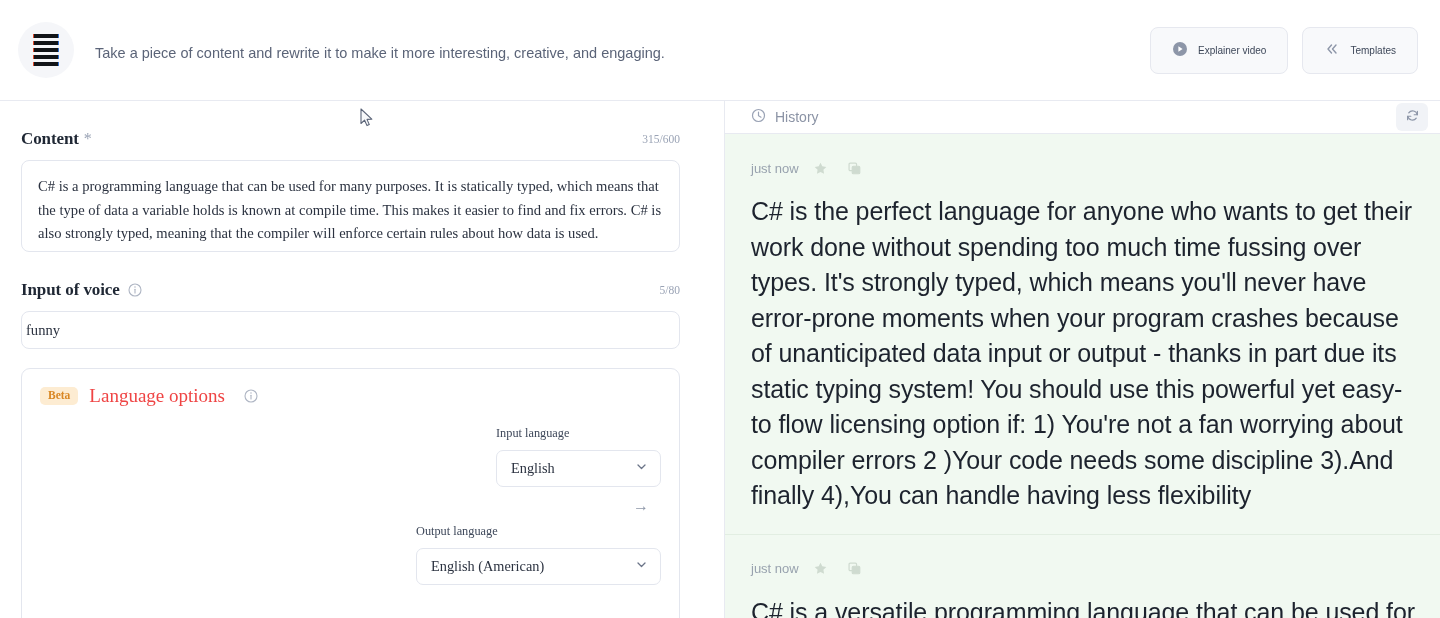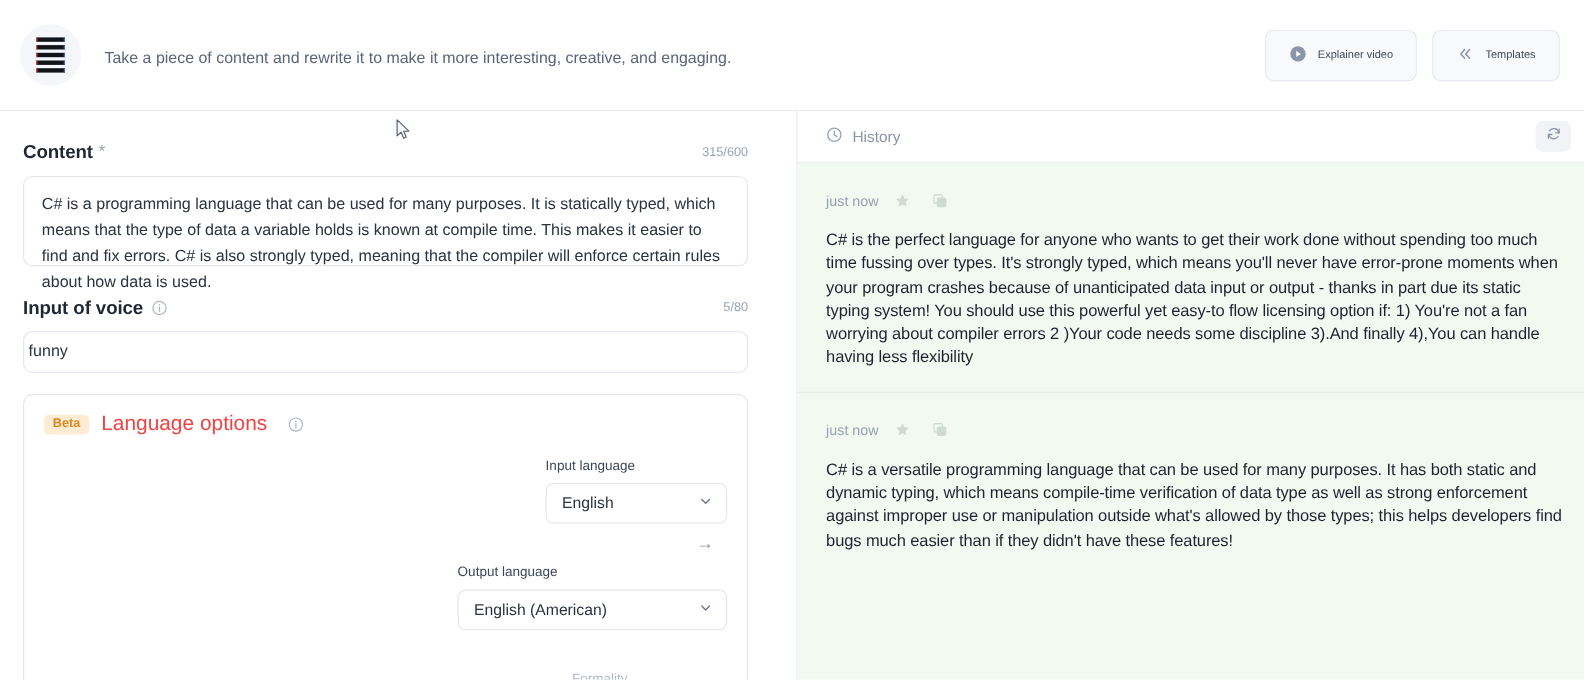--- a/index.html
+++ b/index.html
@@ -60,6 +60,7 @@
     background: #fff;
     overflow: hidden;
     position: relative;
+    font-family: Liberation Serif, serif;
   }
 
   .field-head {

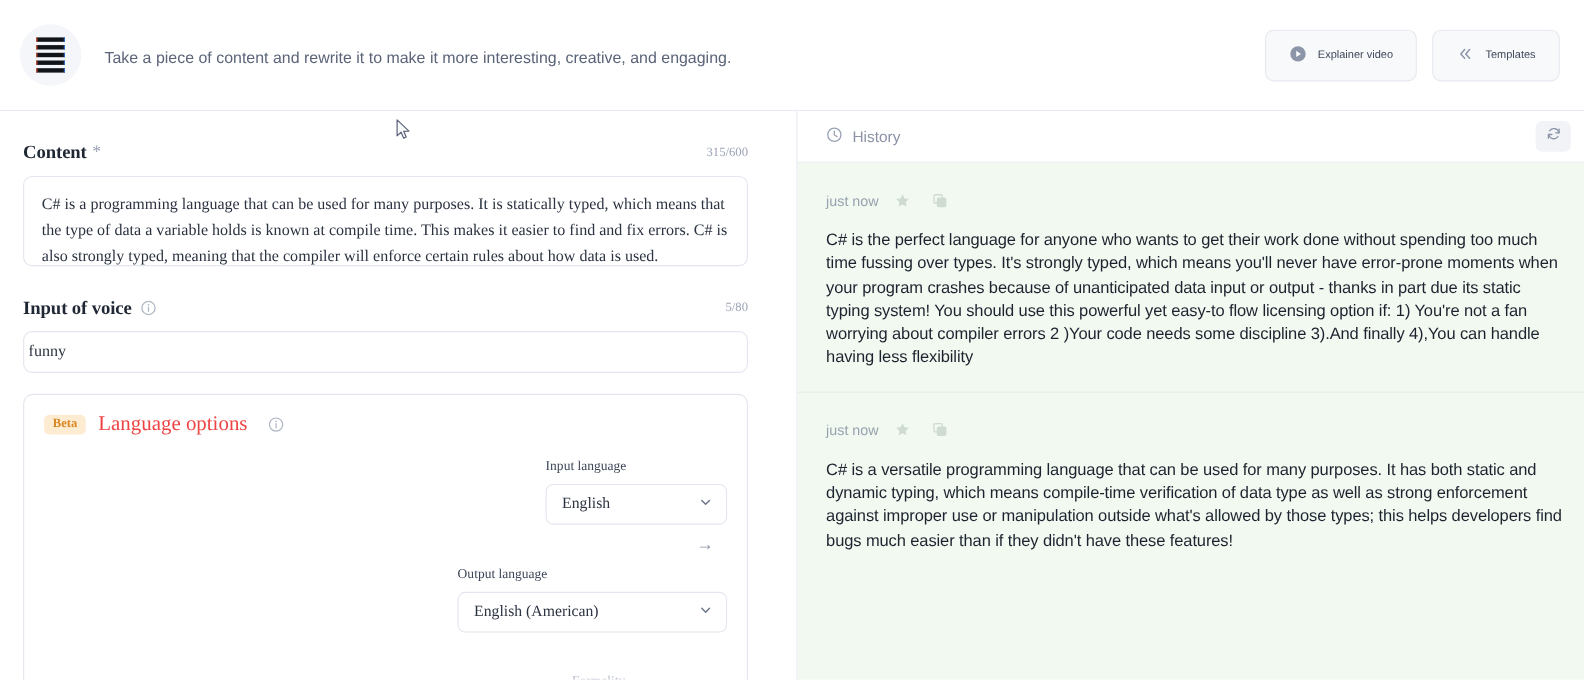--- a/index.html
+++ b/index.html
@@ -76,7 +76,7 @@
 
   .textarea-box {
     border: 1px solid #e3e6ee; border-radius: 8px;
-    padding: 14px 16px; height: 82px;
+    padding: 14px 16px; height: 92px;
     font-size: 14.6px; line-height: 1.62; color: #2b3240;
     background: #fff; cursor: text;
   }

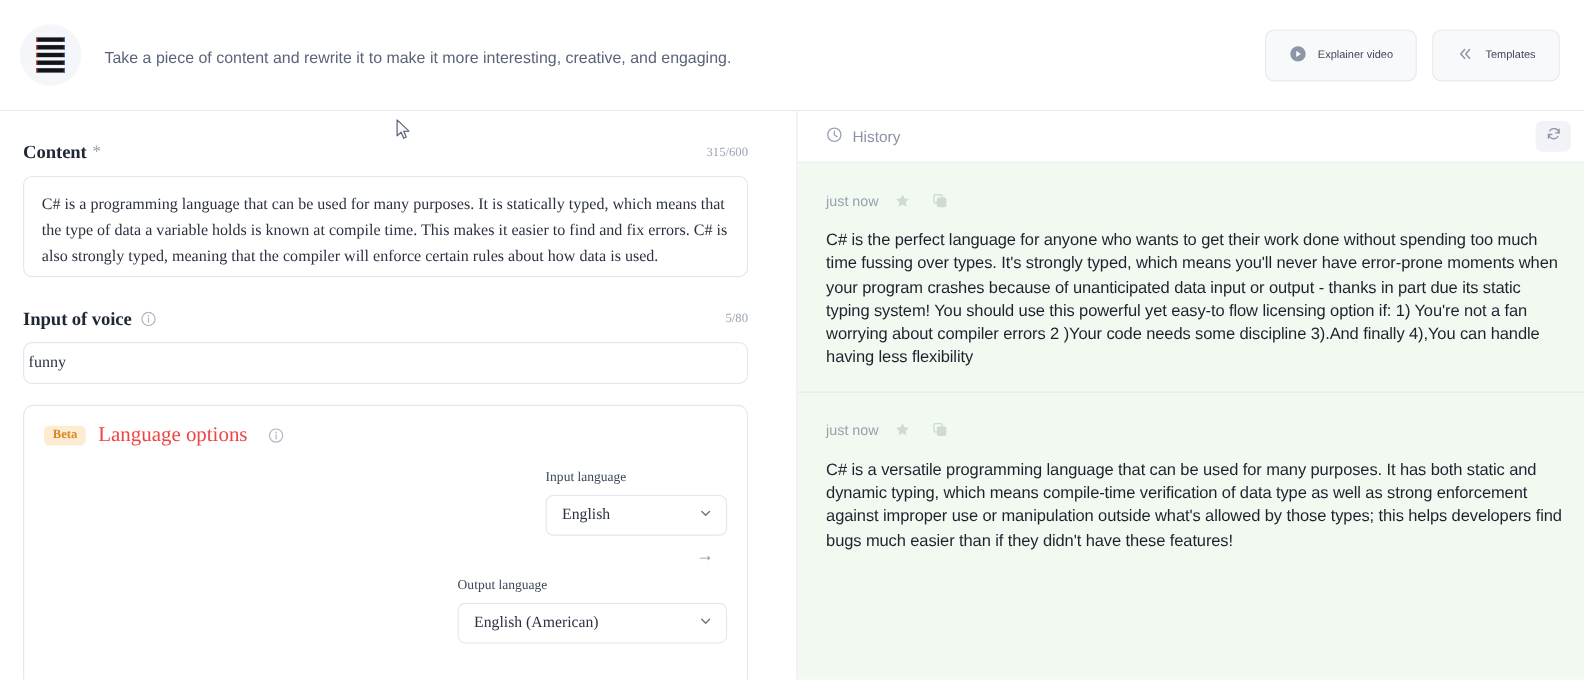--- a/index.html
+++ b/index.html
@@ -154,7 +154,7 @@
   .ts { font-size: 13px; color: #98a2ae; }
   .ic-btn { width: 24px; height: 24px; display: flex; align-items: center; justify-content: center; cursor: pointer; }
   .out-text {
-    font-size: 15px; line-height: 1.42; color: #1d232e; letter-spacing: -0.1px;
+    font-size: 25px; line-height: 1.42; color: #1d232e; letter-spacing: -0.1px;
   }
 </style>
 </head>

